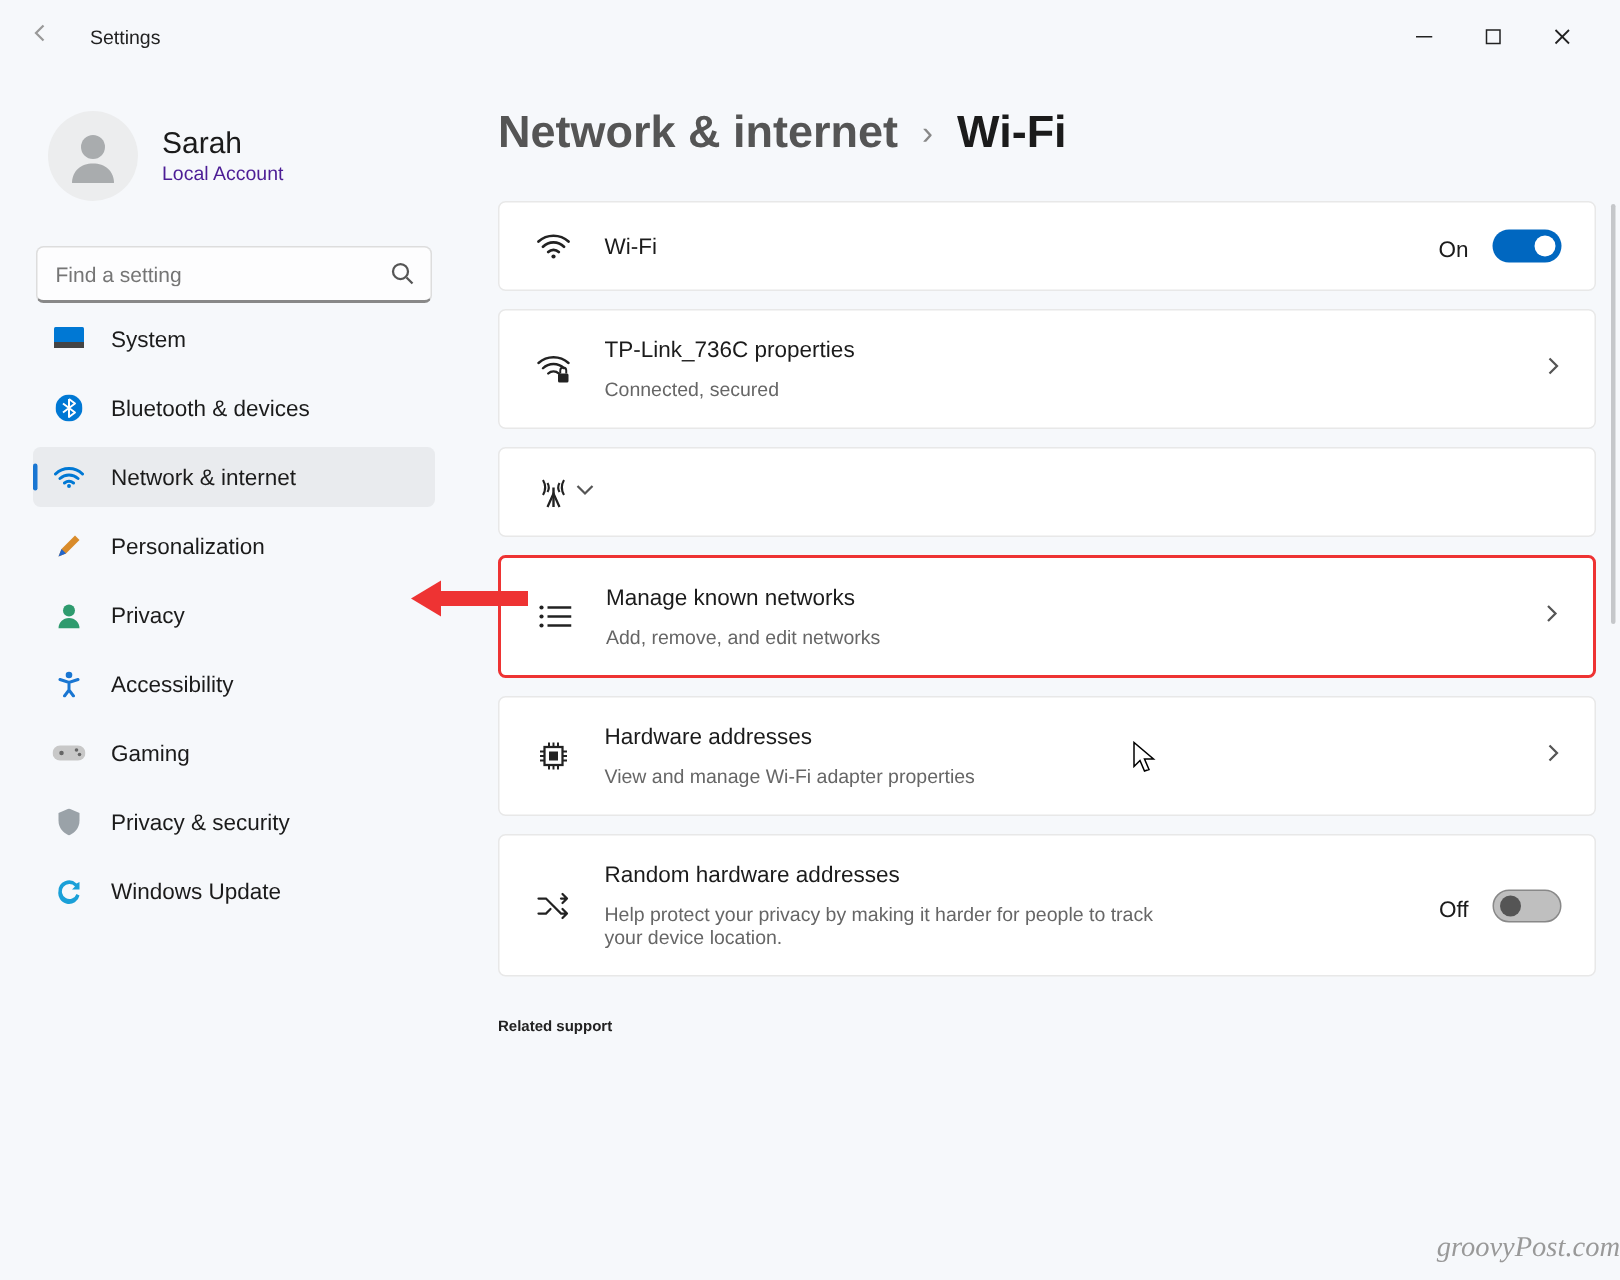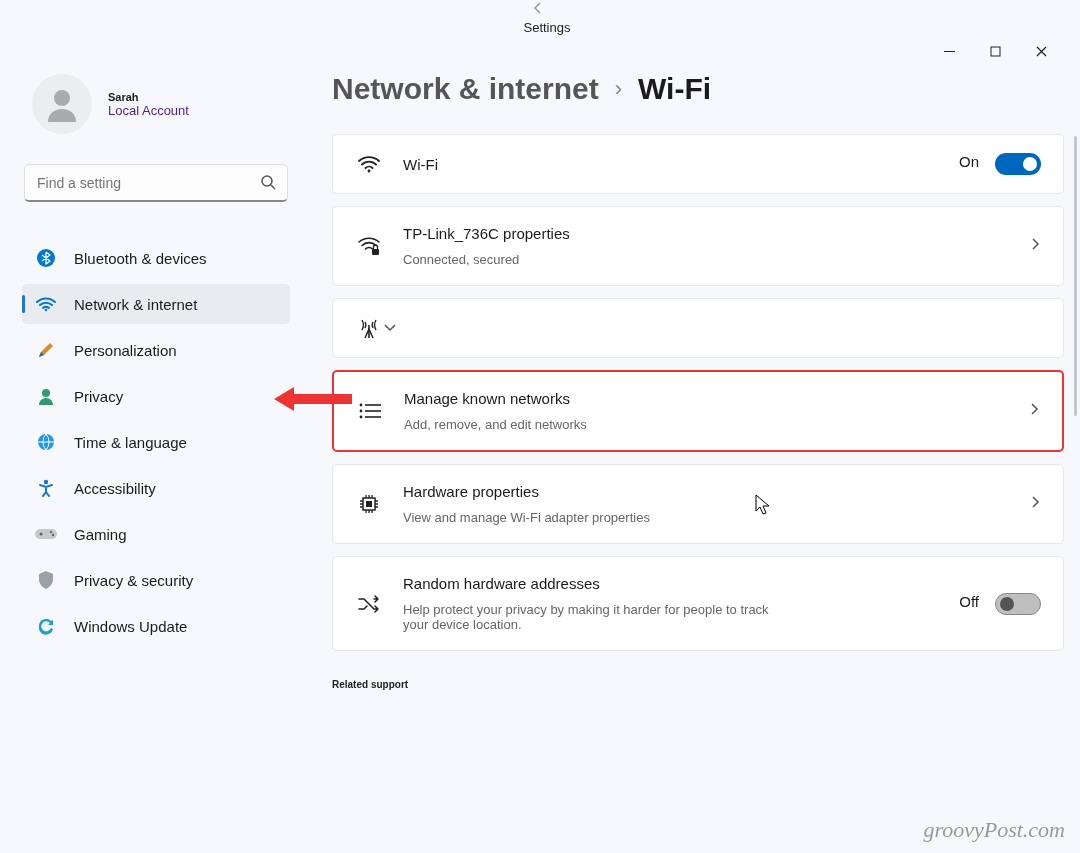--- a/index.html
+++ b/index.html
@@ -17,7 +17,6 @@
   align-items: center;
   height: 48px;
   padding: 0 16px 0 12px;
-  flex-direction: column;
 }
 .titlebar .back { width: 30px; text-align: center; color: #888; cursor: default; }
 .titlebar .title { font-size: 13px; margin-left: 18px; color: #222; }

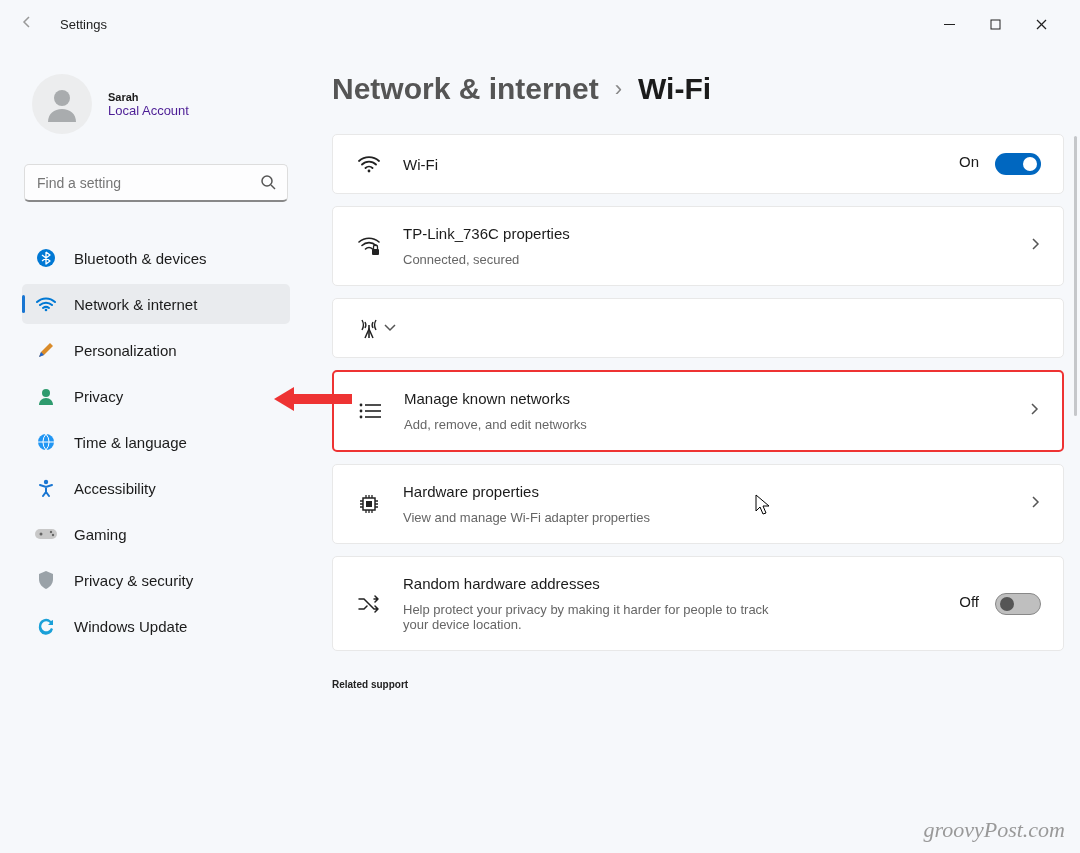--- a/index.html
+++ b/index.html
@@ -30,7 +30,7 @@
 .profile { display: flex; align-items: center; padding: 18px 10px 30px 10px; }
 .avatar { width: 60px; height: 60px; border-radius: 50%; background: #ecedee; display: flex; align-items: center; justify-content: center; }
 .profile-info { margin-left: 16px; }
-.profile-name { font-weight: 700; font-size: 11px; }
+.profile-name { font-weight: 400; font-size: 20px; }
 .profile-sub { font-size: 13px; color: #4c1d95; }
 
 .search-wrap { position: relative; margin: 0 8px 36px 2px; border-radius: 14px; }

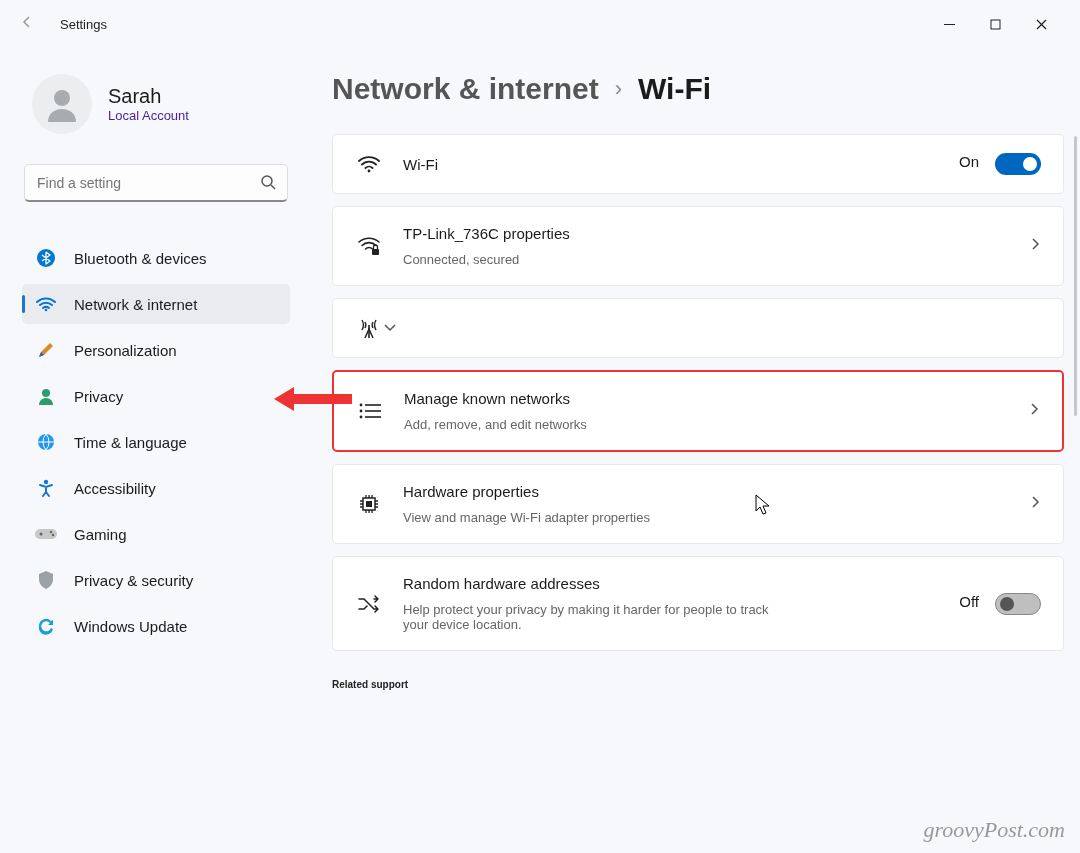--- a/index.html
+++ b/index.html
@@ -67,7 +67,7 @@
 .card-body { margin-left: 20px; flex: 1; }
 .card-title { font-size: 15px; }
 .card-sub { font-size: 13px; color: #666; margin-top: 10px; }
-.card-right { display: flex; align-items: flex-start; gap: 16px; }
+.card-right { display: flex; align-items: flex-end; gap: 16px; }
 .state-label { font-size: 15px; }
 
 .toggle { width: 46px; height: 22px; border-radius: 11px; position: relative; }

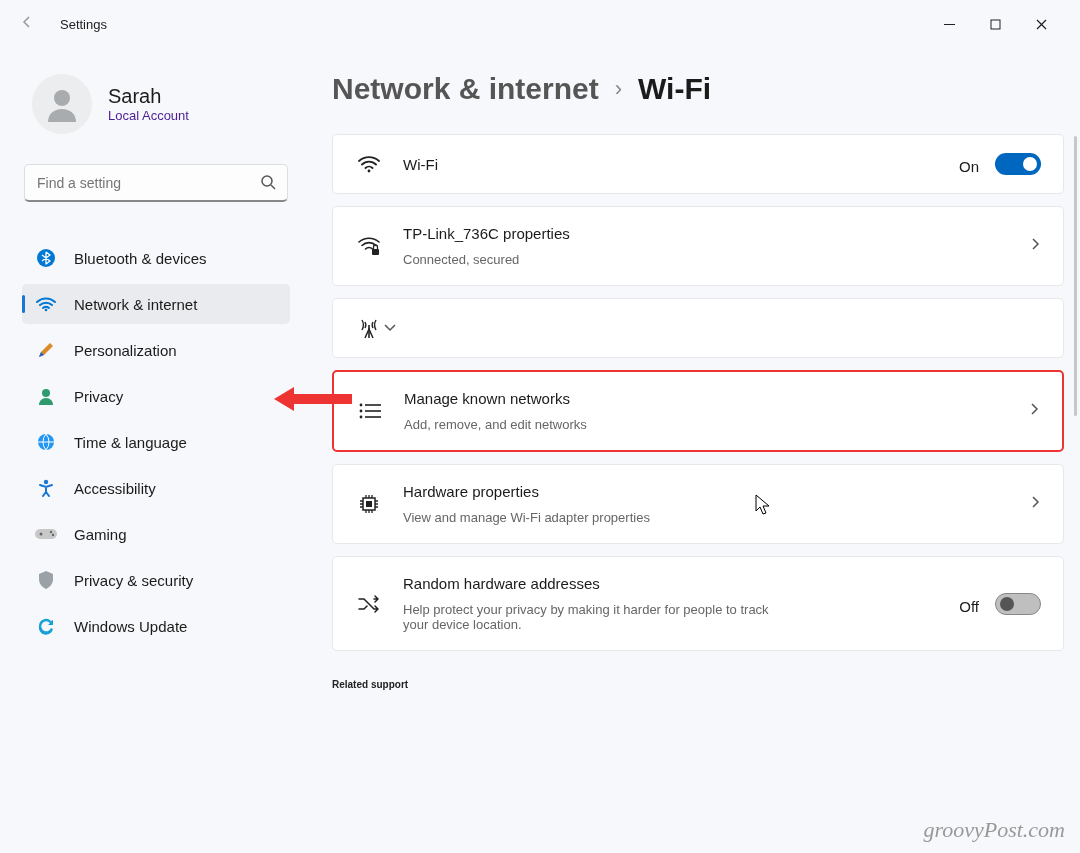--- a/index.html
+++ b/index.html
@@ -33,7 +33,7 @@
 .profile-name { font-weight: 400; font-size: 20px; }
 .profile-sub { font-size: 13px; color: #4c1d95; }
 
-.search-wrap { position: relative; margin: 0 8px 36px 2px; border-radius: 14px; }
+.search-wrap { position: relative; margin: 0 8px 4px 2px; border-radius: 14px; }
 .search-input {
   width: 100%; height: 38px; border: 1px solid #ddd; border-bottom: 2px solid #888;
   border-radius: 5px; background: #fdfdfe; padding: 0 40px 0 12px; font-size: 14px; outline: none;

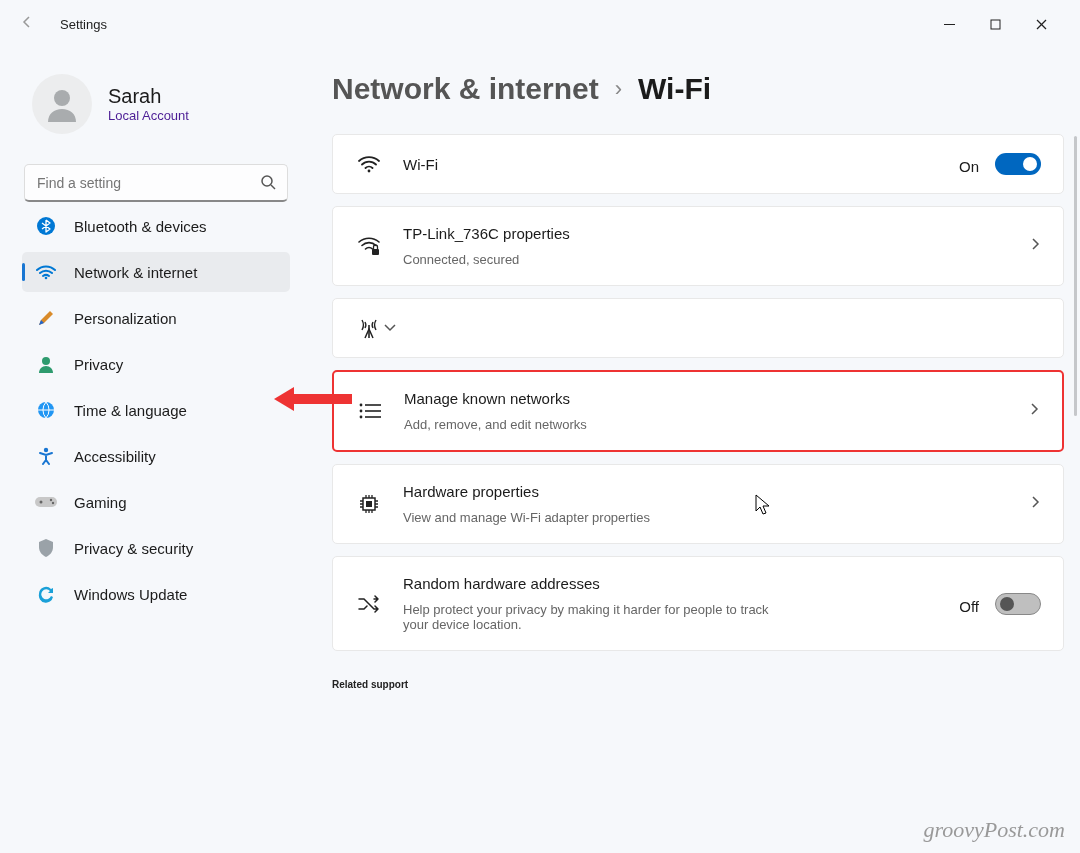--- a/index.html
+++ b/index.html
@@ -146,6 +146,15 @@
     <nav class="nav">
       <div class="nav-item">
         <span class="nav-icon">
+            <svg width="20" height="16" viewBox="0 0 20 16">
+              <rect x="0" y="0" width="20" height="13" rx="1" fill="#0078d4"></rect>
+              <rect x="0" y="10" width="20" height="4" fill="#444"></rect>
+            </svg>
+          </span>
+        <span>System</span>
+      </div>
+      <div class="nav-item">
+        <span class="nav-icon">
             <svg width="18" height="18" viewBox="0 0 18 18">
               <circle cx="9" cy="9" r="9" fill="#0078d4"></circle>
               <path d="M9 3v12l4-3-8-6m0 6 8-6-4-3" stroke="#fff" stroke-width="1.3" fill="none" stroke-linejoin="round"></path>

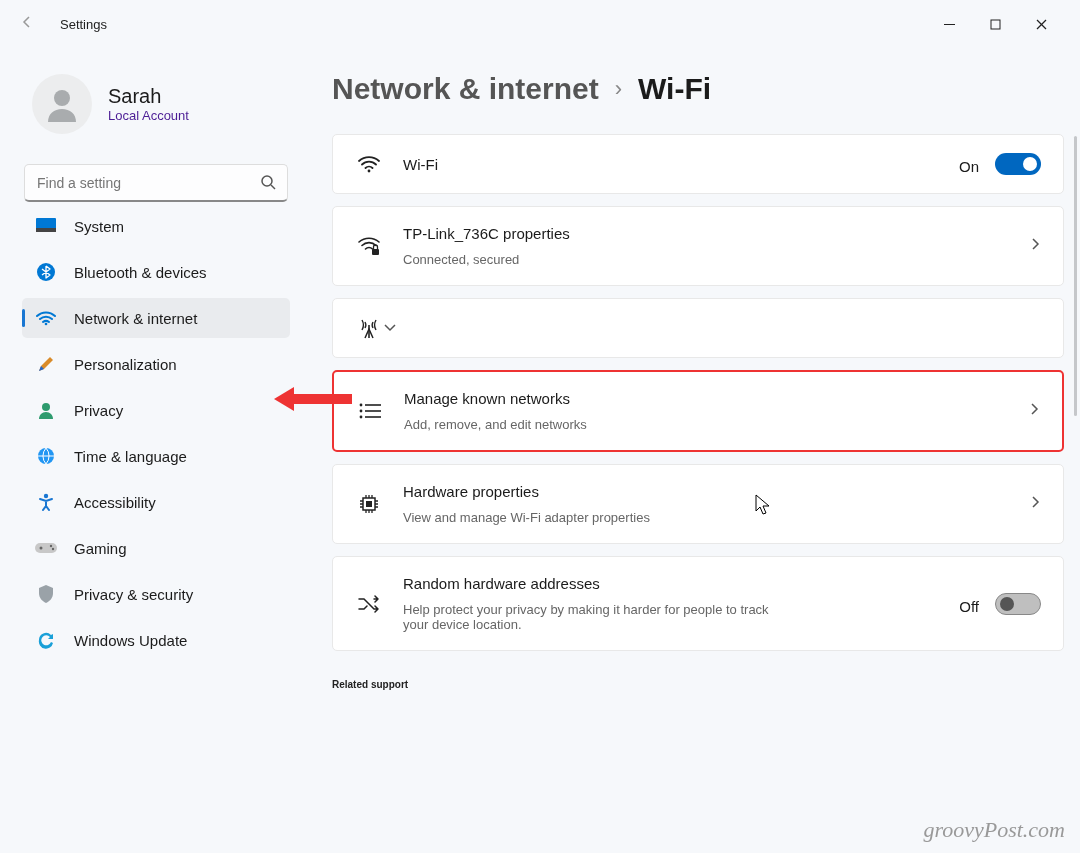--- a/index.html
+++ b/index.html
@@ -192,15 +192,6 @@
       <div class="nav-item">
         <span class="nav-icon">
             <svg width="18" height="18" viewBox="0 0 18 18">
-              <circle cx="9" cy="9" r="8" fill="#2196f3"></circle>
-              <path d="M1 9h16M9 1a12 12 0 0 1 0 16M9 1a12 12 0 0 0 0 16" stroke="#fff" stroke-width="1" fill="none"></path>
-            </svg>
-          </span>
-        <span>Time &amp; language</span>
-      </div>
-      <div class="nav-item">
-        <span class="nav-icon">
-            <svg width="18" height="18" viewBox="0 0 18 18">
               <circle cx="9" cy="3" r="2.2" fill="#1976d2"></circle>
               <path d="M3 6l6 2 6-2M9 8v5m-3 4 3-4 3 4" stroke="#1976d2" stroke-width="2" fill="none" stroke-linecap="round"></path>
             </svg>

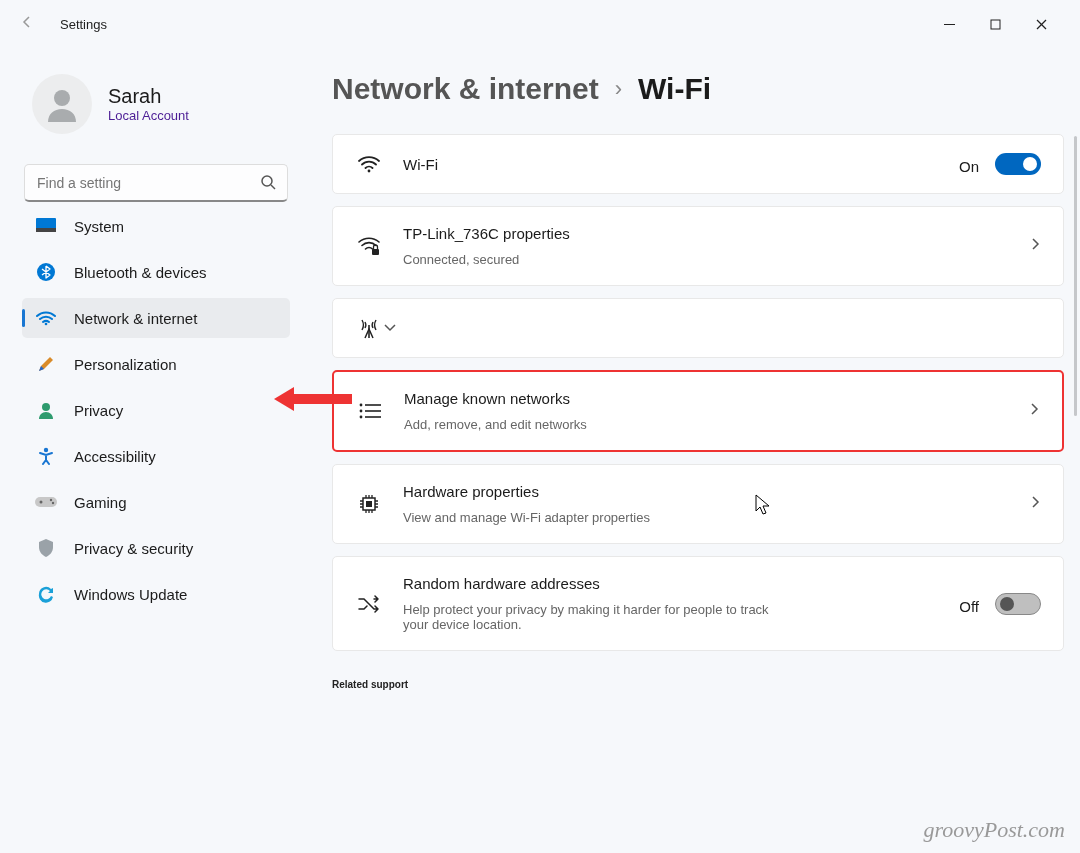--- a/index.html
+++ b/index.html
@@ -318,7 +318,7 @@
           </svg>
         </span>
       <div class="card-body">
-        <div class="card-title">Hardware properties</div>
+        <div class="card-title">Hardware addresses</div>
         <div class="card-sub">View and manage Wi-Fi adapter properties</div>
       </div>
       <div class="card-right">

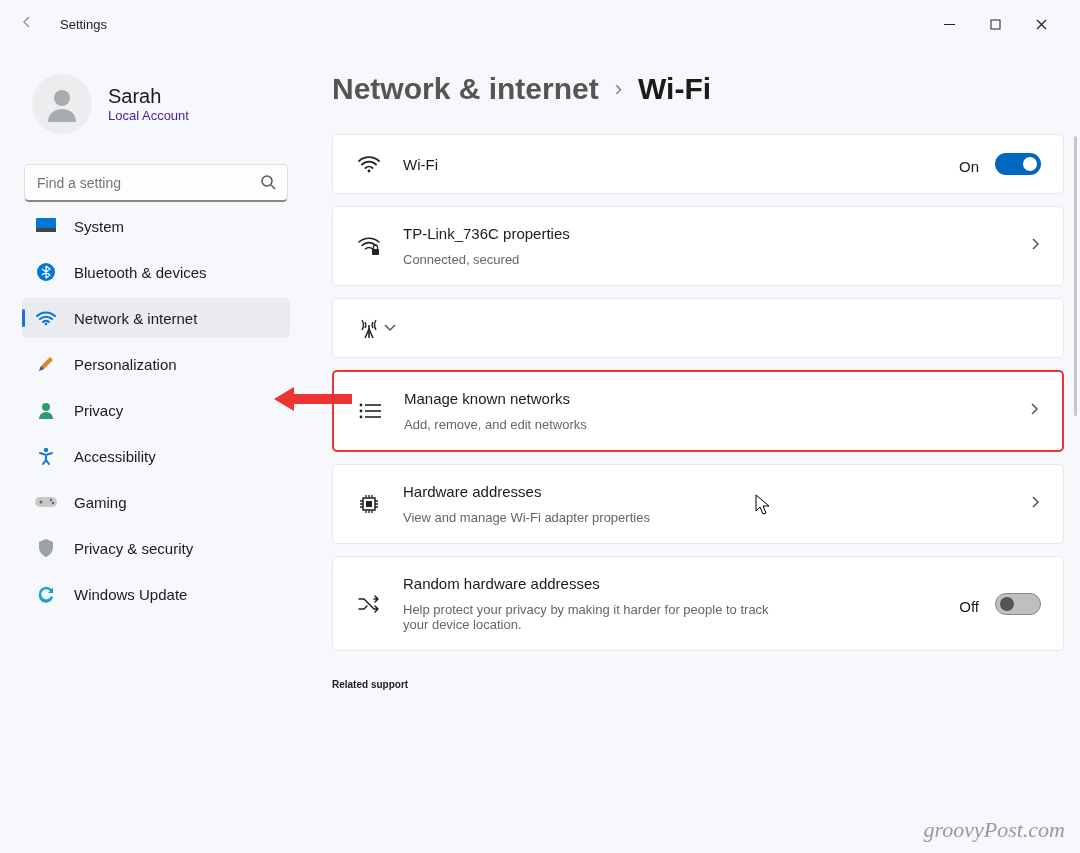--- a/index.html
+++ b/index.html
@@ -82,7 +82,7 @@
 
 .annot-arrow { position: absolute; left: 274px; top: 384px; }
 .cursor-img { position: absolute; left: 755px; top: 494px; }
-.watermark { position: absolute; right: 15px; bottom: 10px; color: #999; font-family: Georgia, serif; font-size: 22px; font-style: italic; }
+.watermark { position: absolute; right: 0; bottom: 10px; color: #999; font-family: Georgia, serif; font-size: 19px; font-style: italic; }
 
 .scroll-indicator { position: absolute; right: 2px; top: 88px; bottom: 10px; width: 4px; }
 .scroll-thumb { position: absolute; top: 0; width: 3px; height: 280px; background: #c5c7ca; border-radius: 2px; }

